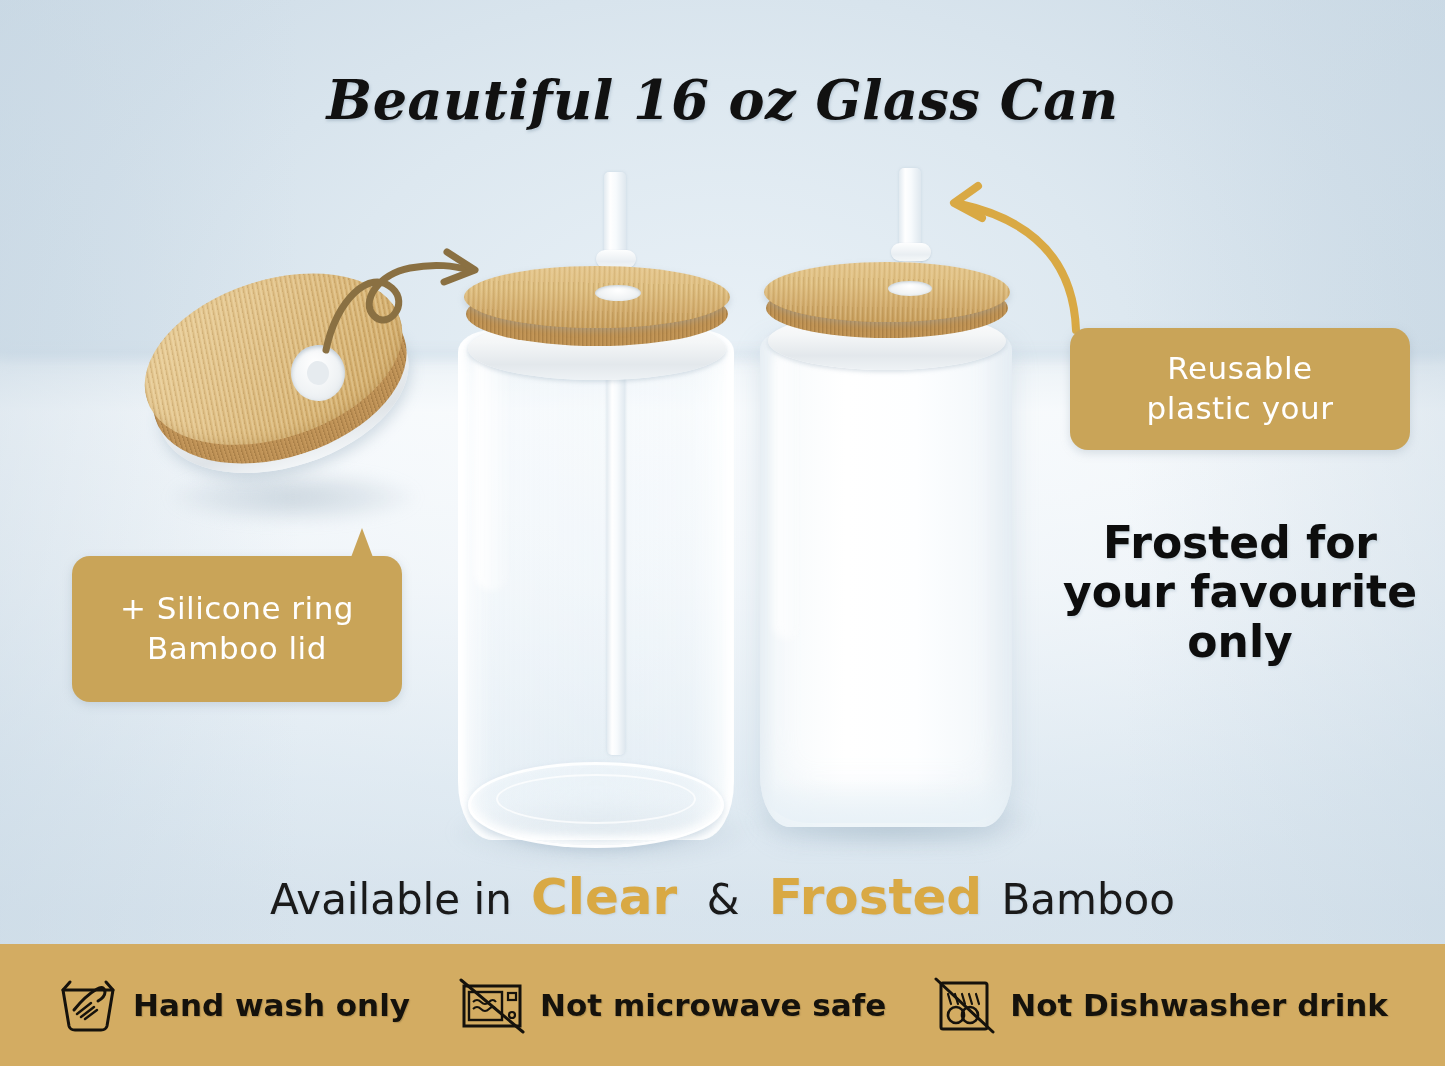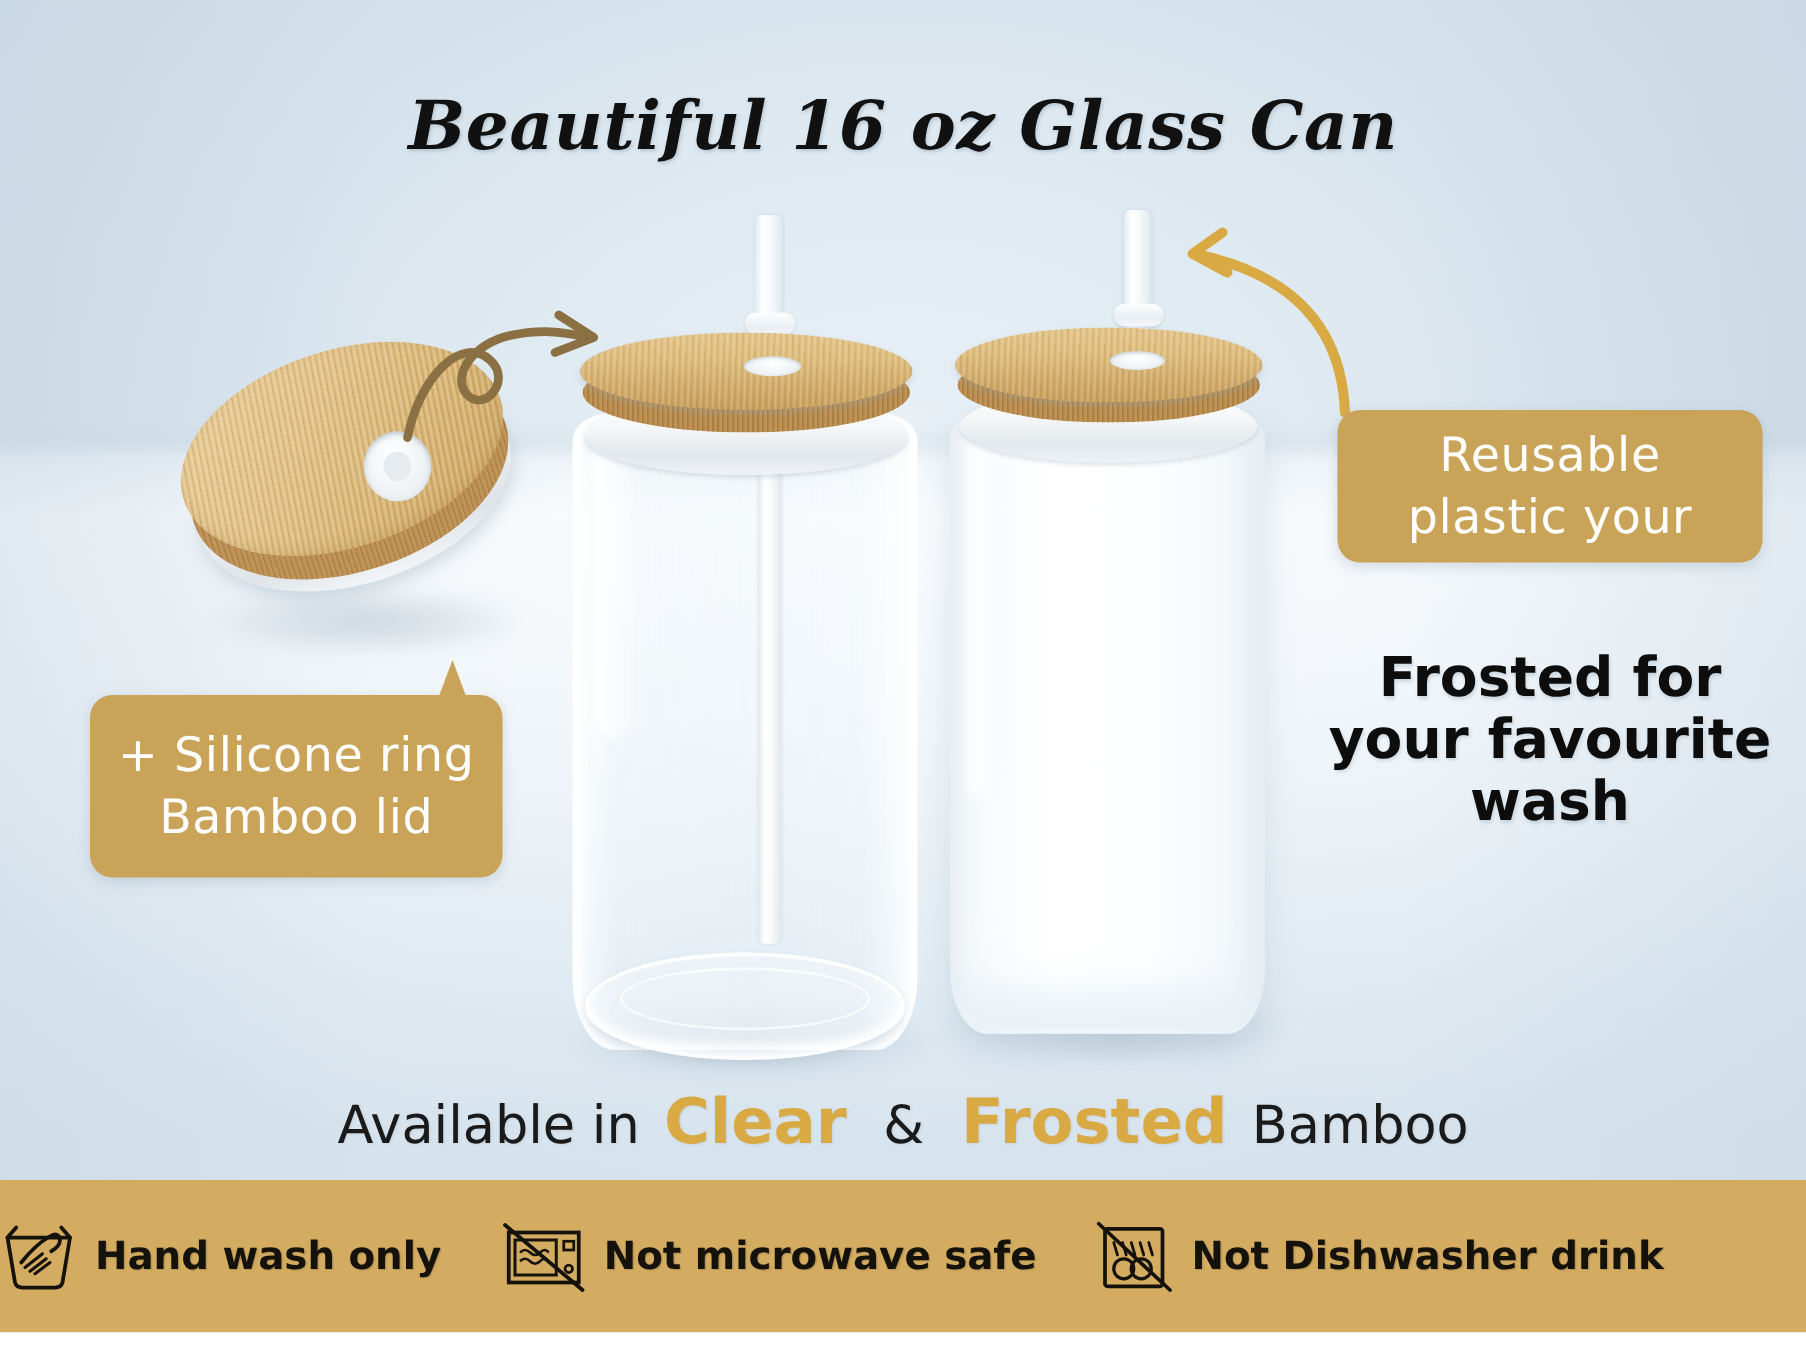--- a/index.html
+++ b/index.html
@@ -289,7 +289,7 @@
     padding: 10px 18px;
   }
   .callout .line { display: block; white-space: nowrap; }
-  .callout-text { font-size: 38px; letter-spacing: 0.5px; }
+  .callout-text { font-size: 31px; letter-spacing: 0.5px; }
 
   .callout-bamboo {
     left: 72px; top: 556px;

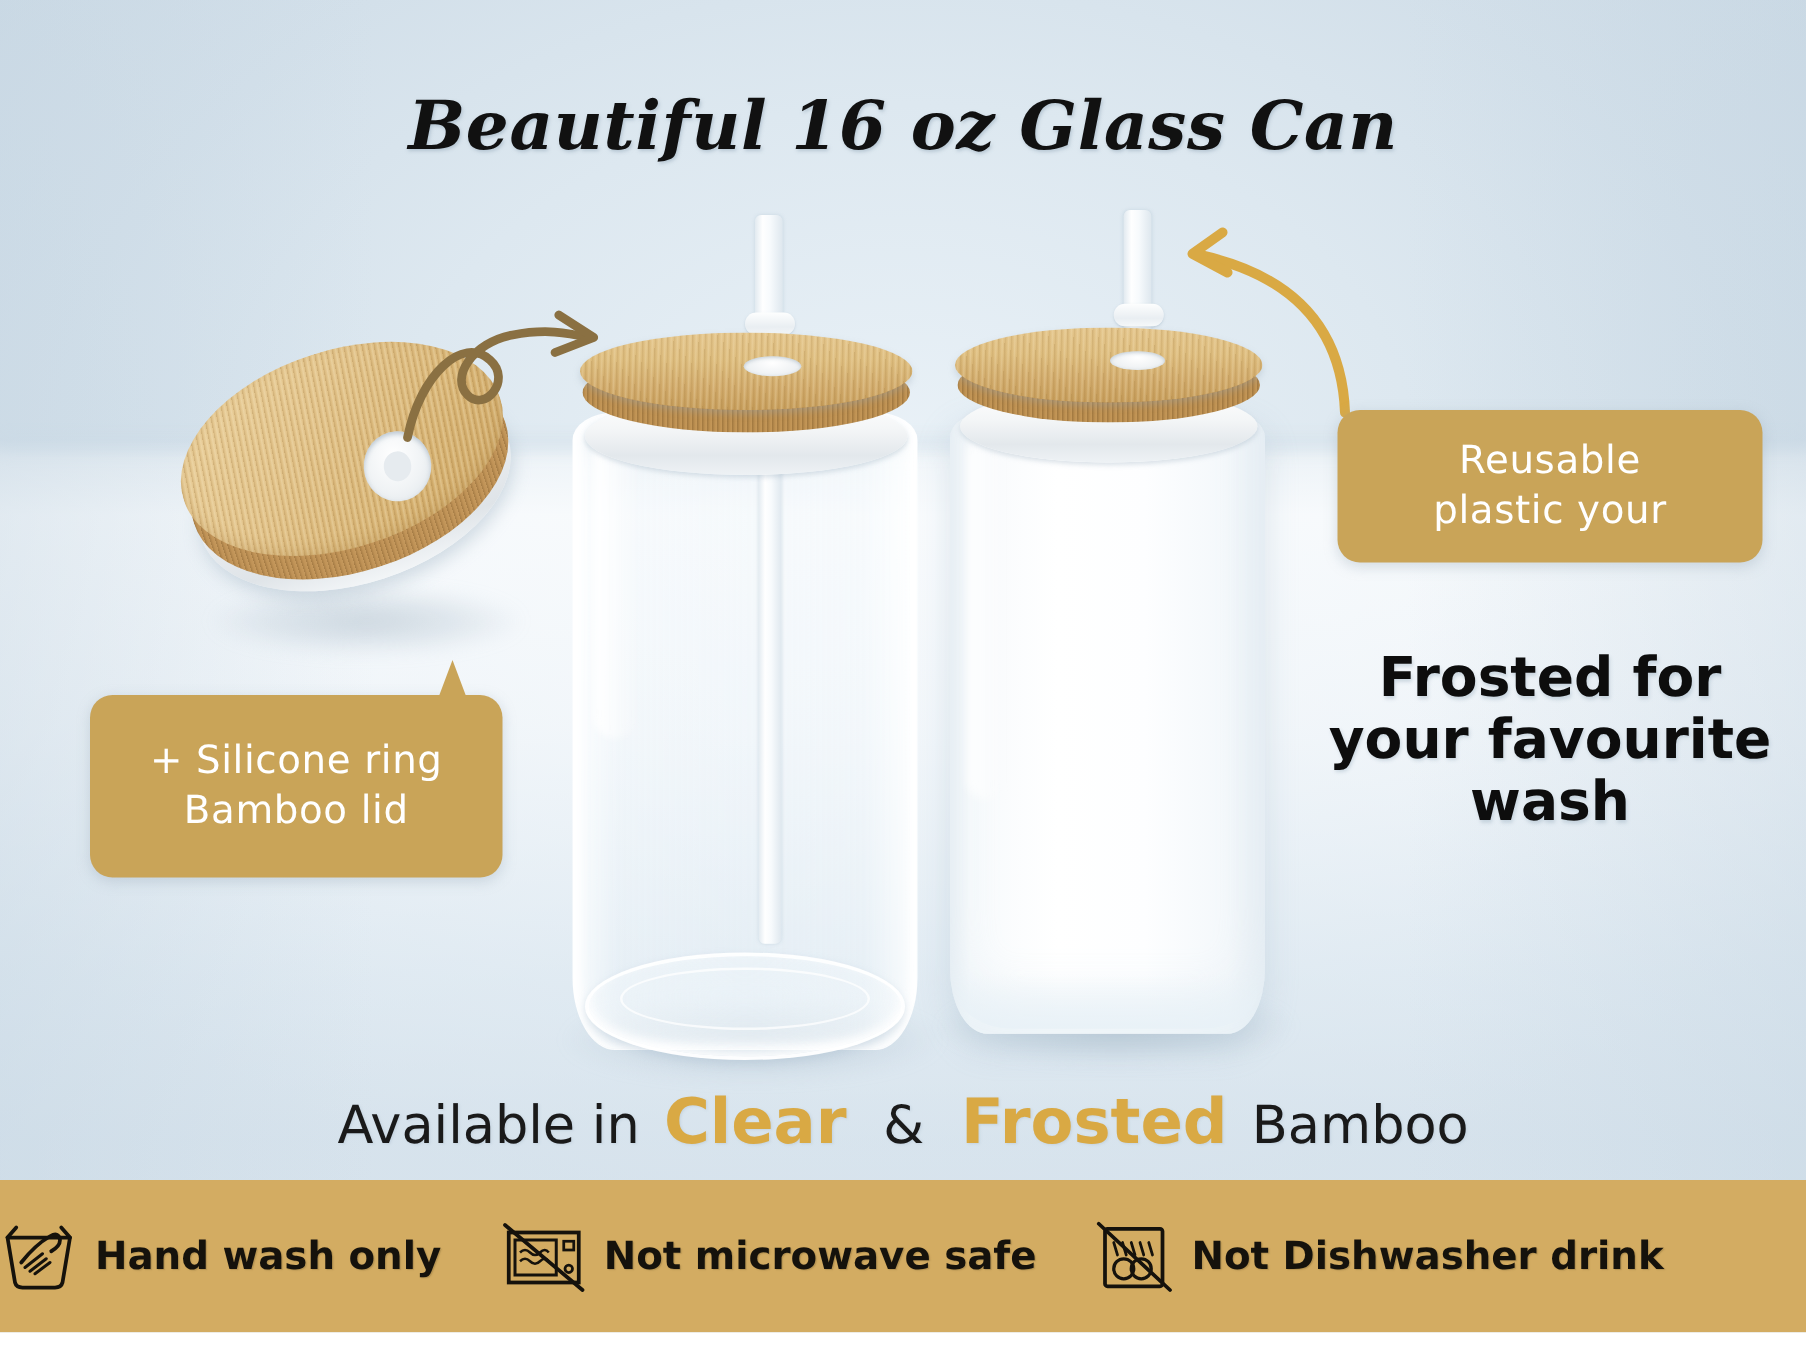--- a/index.html
+++ b/index.html
@@ -445,7 +445,7 @@
   <div class="tagline">
     <span class="line">Frosted for</span><br>
     <span class="line">your favourite</span><br>
-    <span class="line">wash</span>
+    <span class="line">only</span>
   </div>
 
   <div class="available">

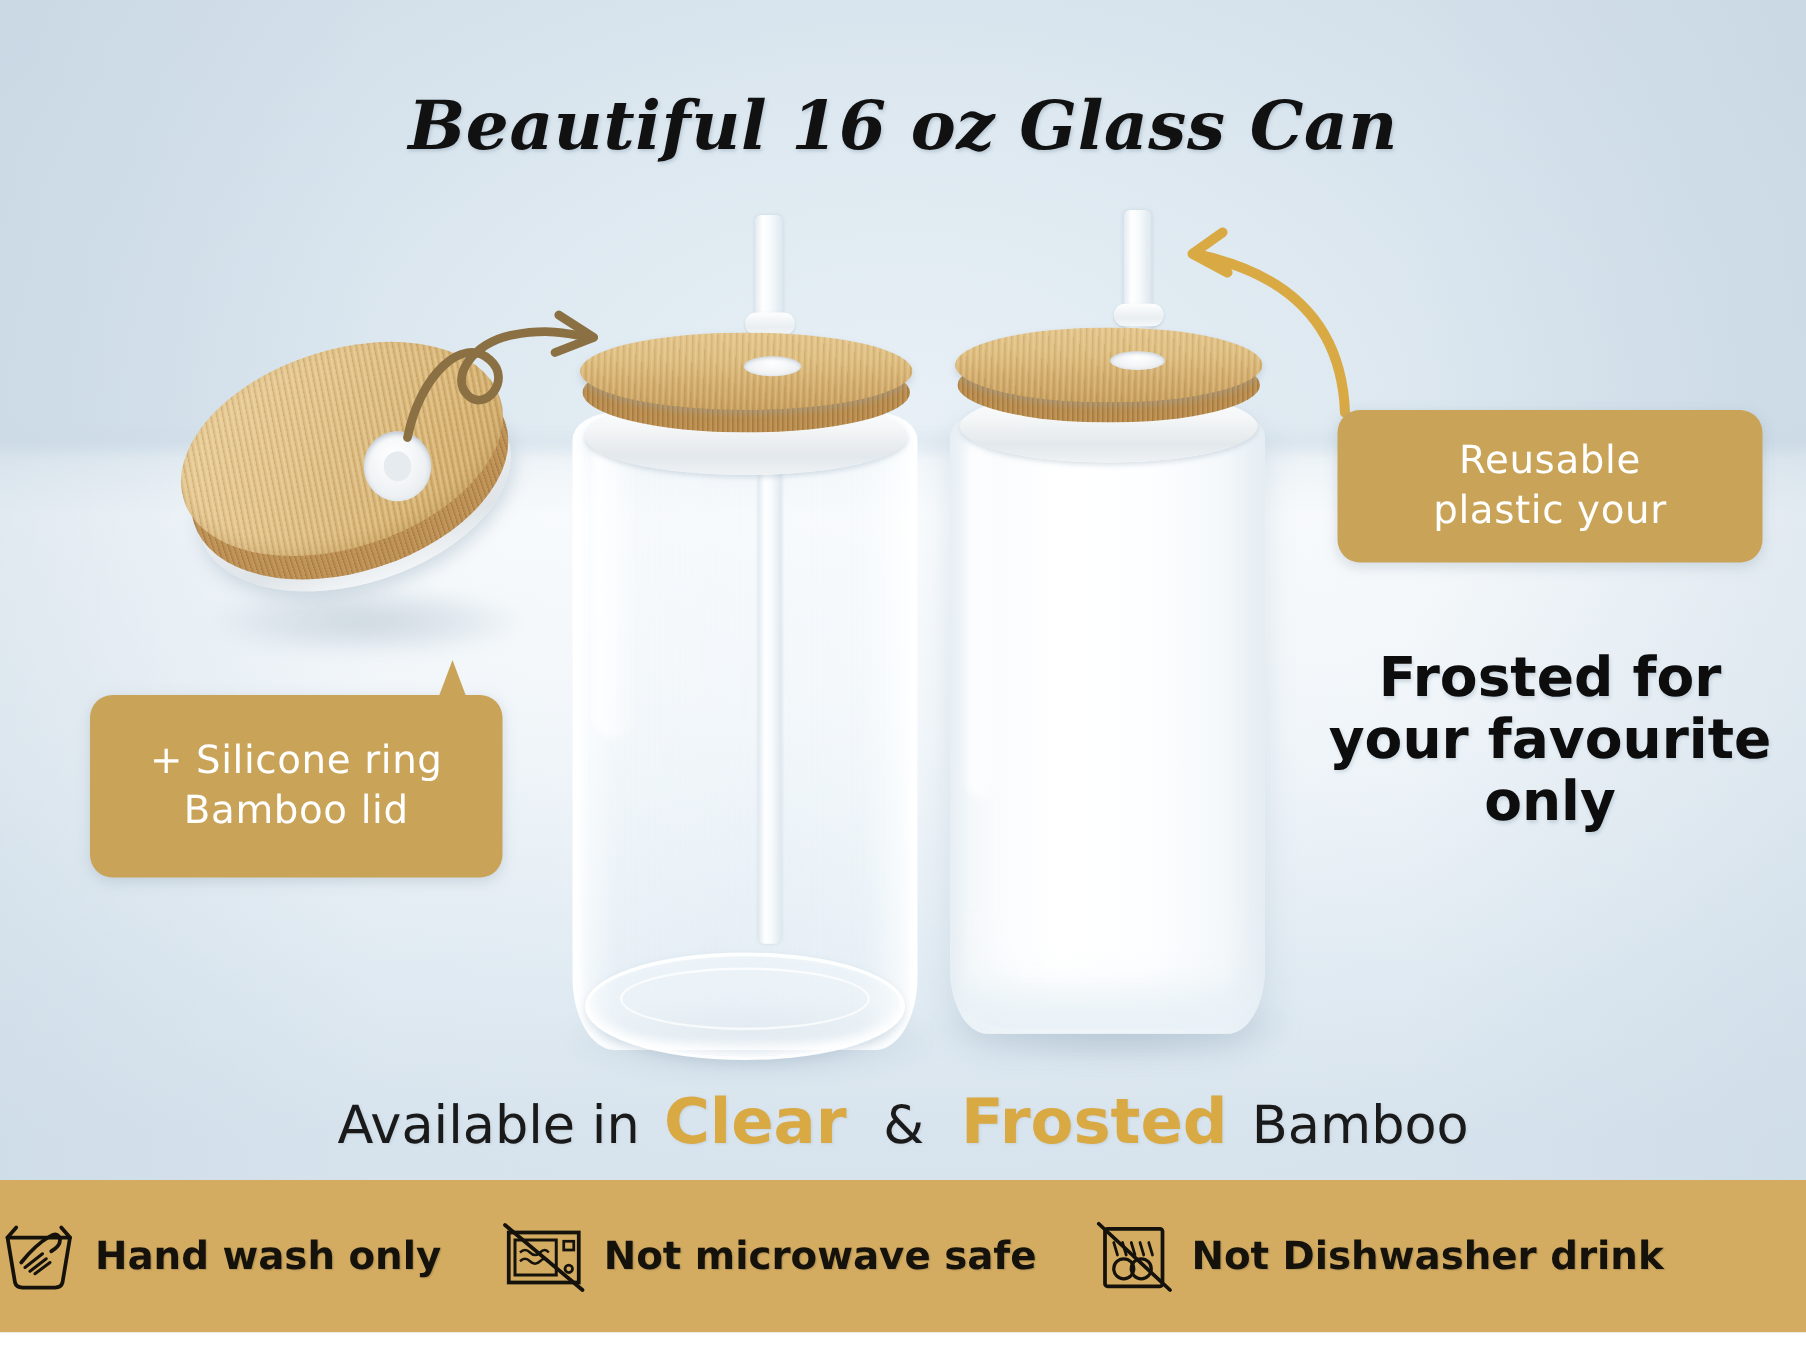--- a/index.html
+++ b/index.html
@@ -348,6 +348,7 @@
     background: #d3ac62;
     display: flex;
     align-items: center;
+    justify-content: center;
     gap: 48px;
   }
   .care-item {

